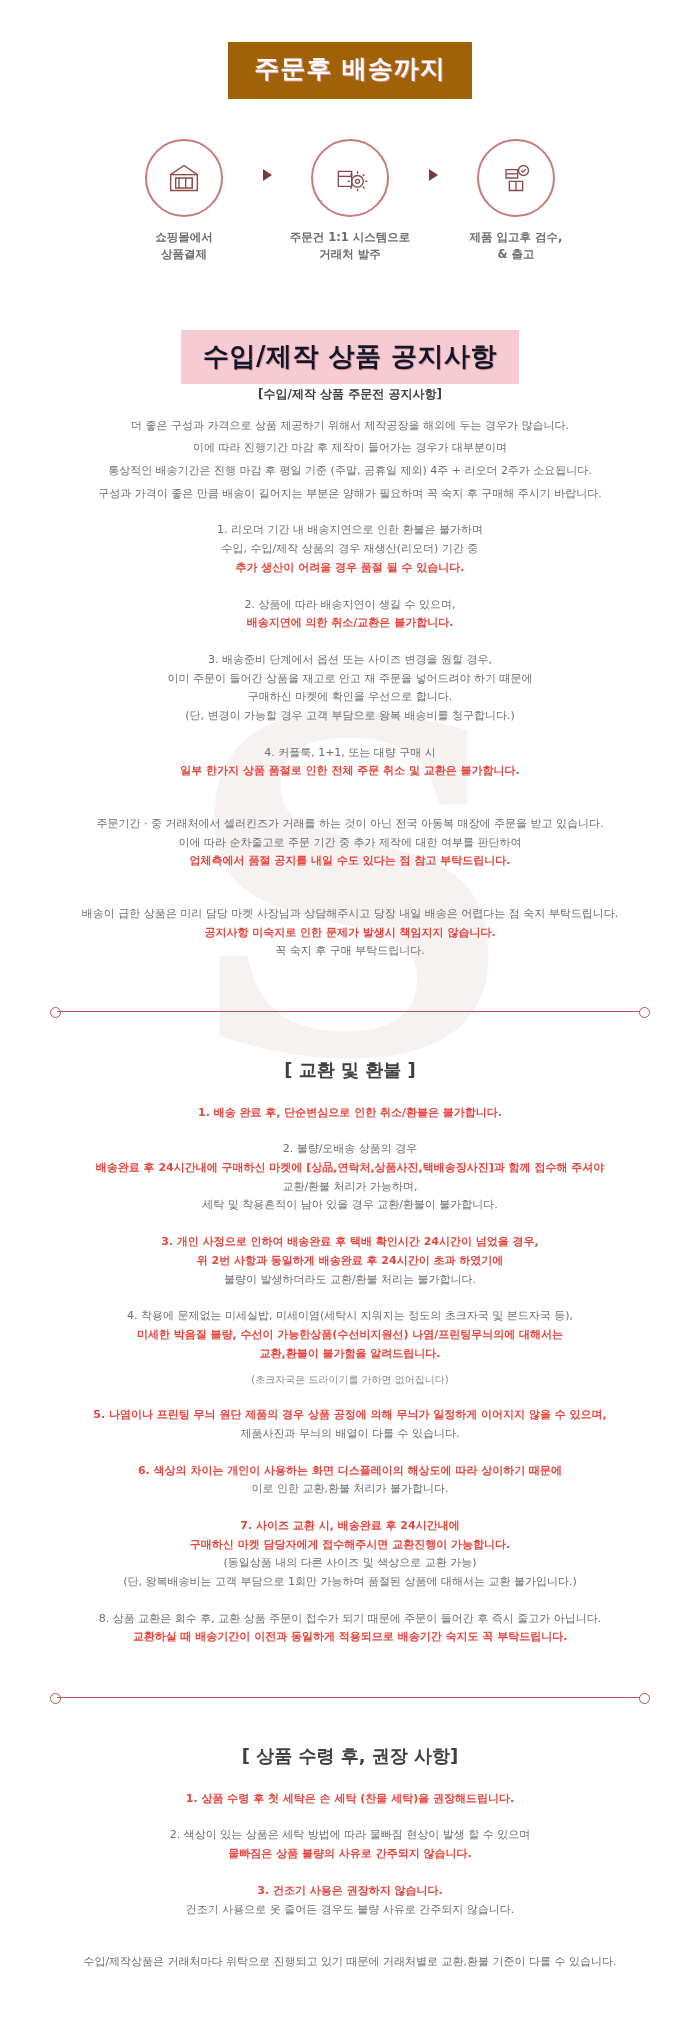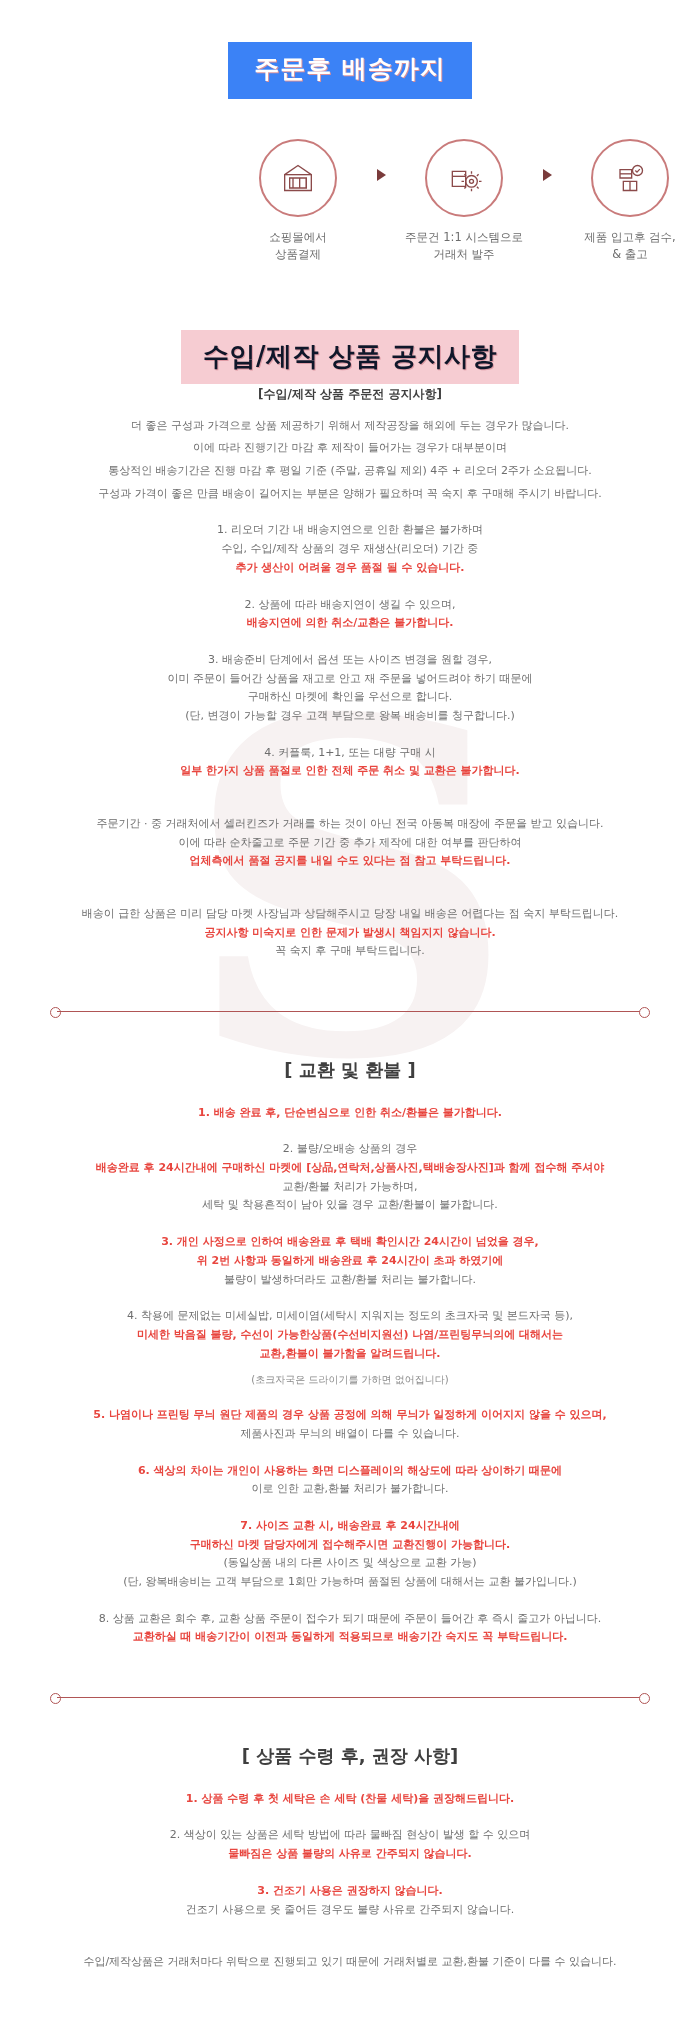--- a/index.html
+++ b/index.html
@@ -34,7 +34,7 @@
   .top-title-wrap{padding-top:42px;text-align:center;}
   .top-title{
     display:inline-block;
-    background:#3b82f6;
+    background:#a16207;
     color:#ffffff;
     font-size:25px;
     font-weight:bold;

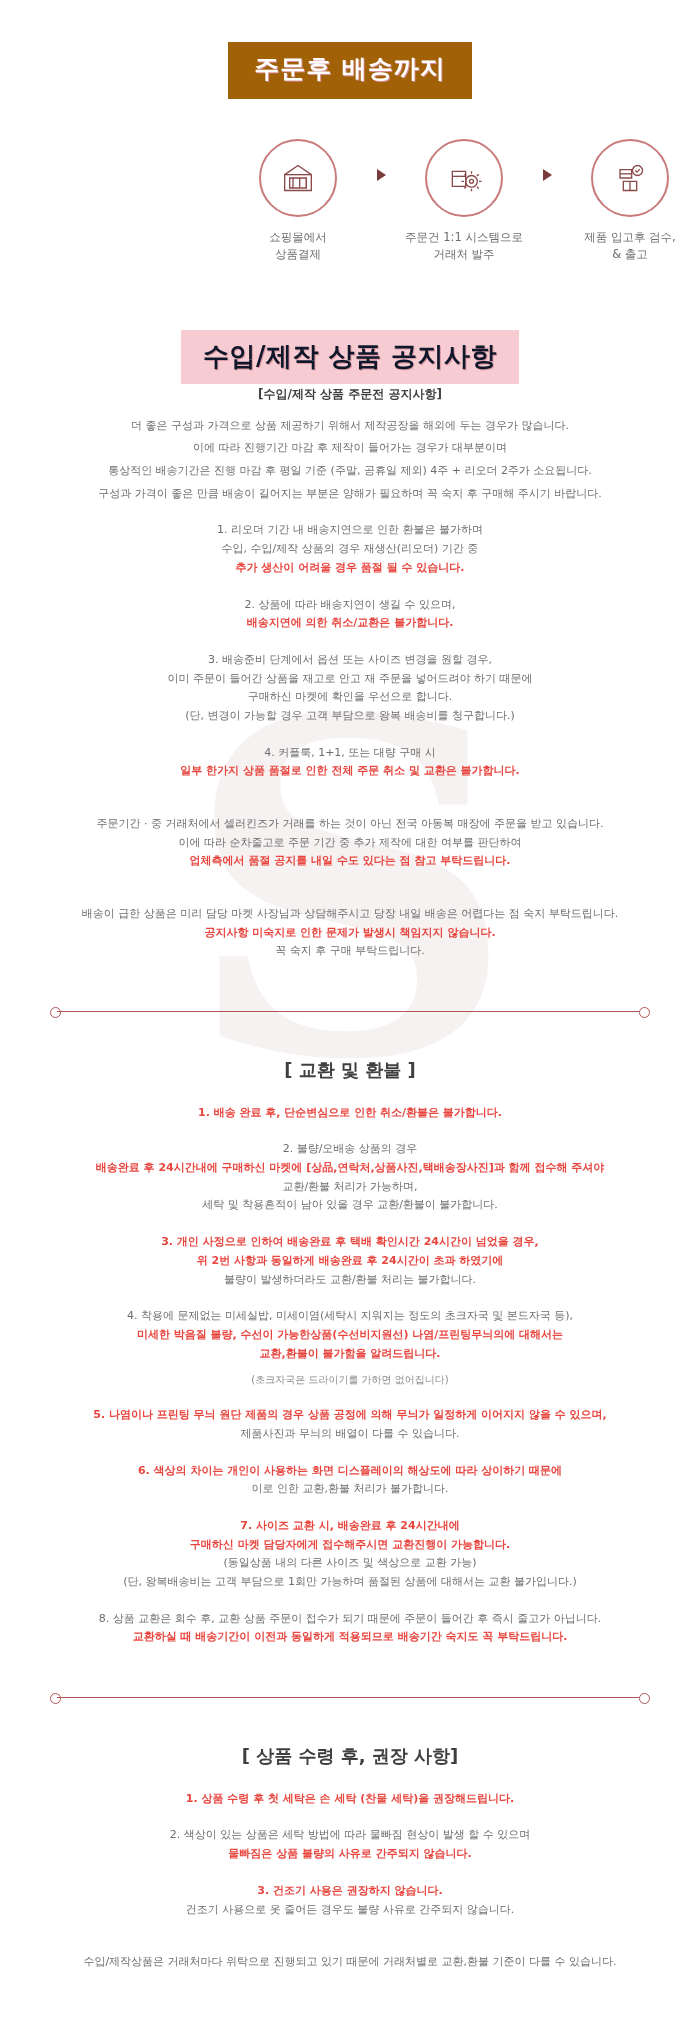--- a/index.html
+++ b/index.html
@@ -47,9 +47,10 @@
   .steps{
     margin-top:40px;
     display:flex;
-    justify-content:flex-end;
+    justify-content:center;
     align-items:flex-start;
     gap:0px;
+    font-weight:bold;
   }
   .step{
     width:140px;

